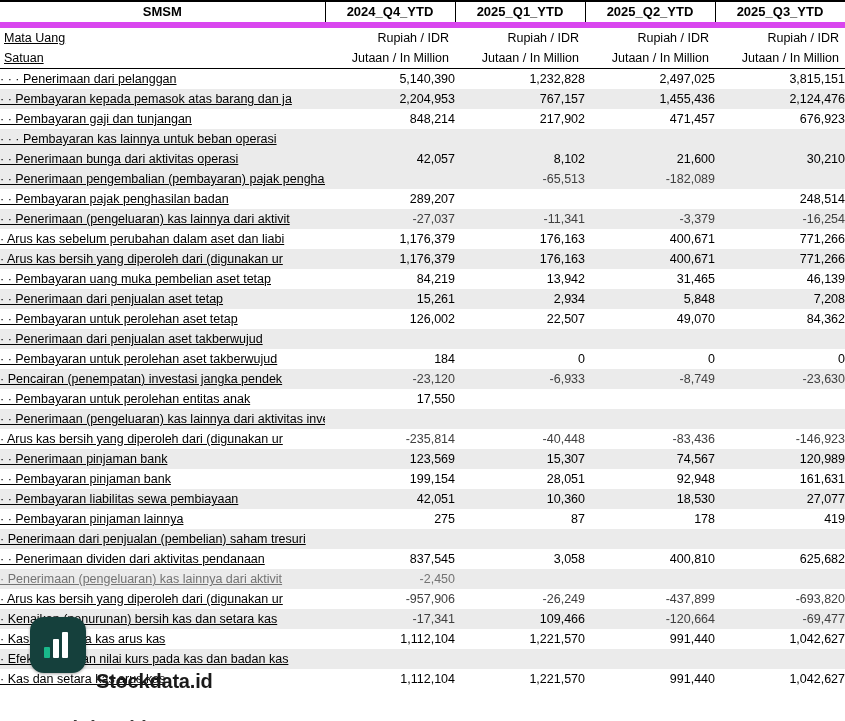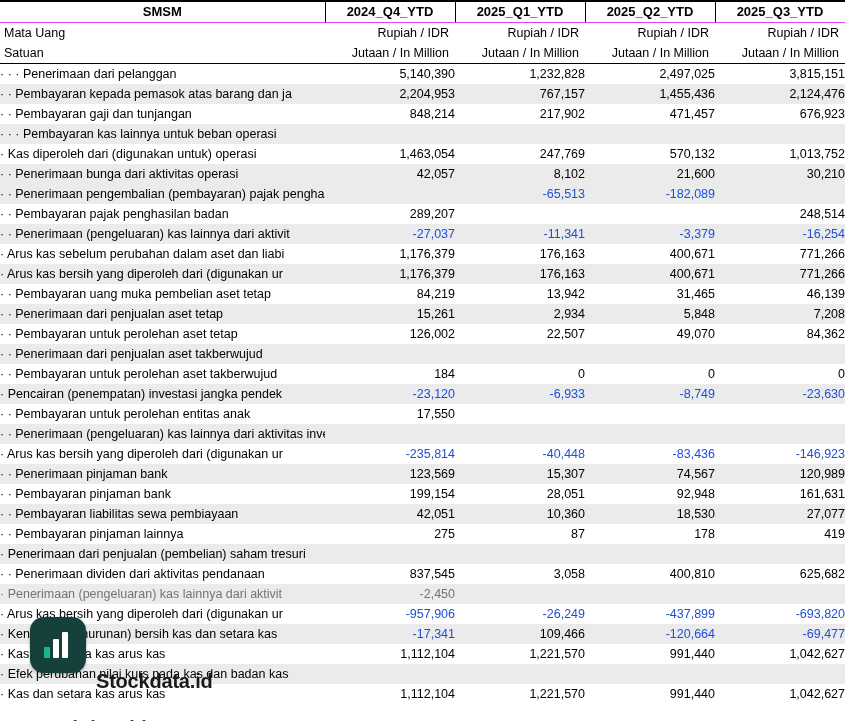--- a/index.html
+++ b/index.html
@@ -40,7 +40,7 @@
     font-weight: bold;
     text-align: center;
     border-top: 2px solid #000;
-    border-bottom: 1px solid #d946ef;
+    border-bottom: 6px solid #d946ef;
     font-size: 13px;
   }
   tr.hdr th.tkr {

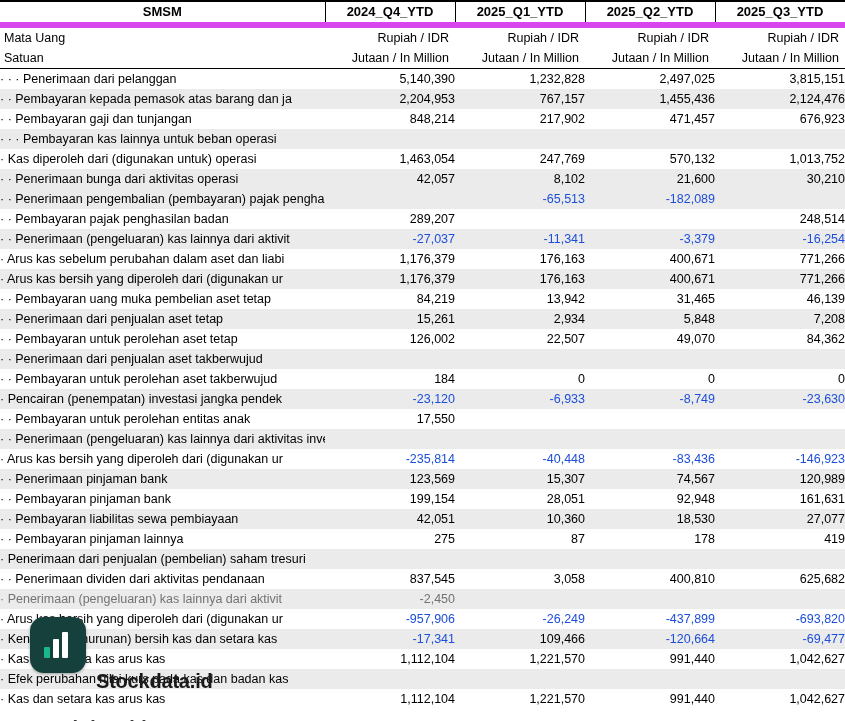--- a/index.html
+++ b/index.html
@@ -73,6 +73,7 @@
     padding-left: 4px;
     overflow: hidden;
     text-overflow: clip;
+    text-decoration: underline;
   }
   td.val {
     text-align: right;

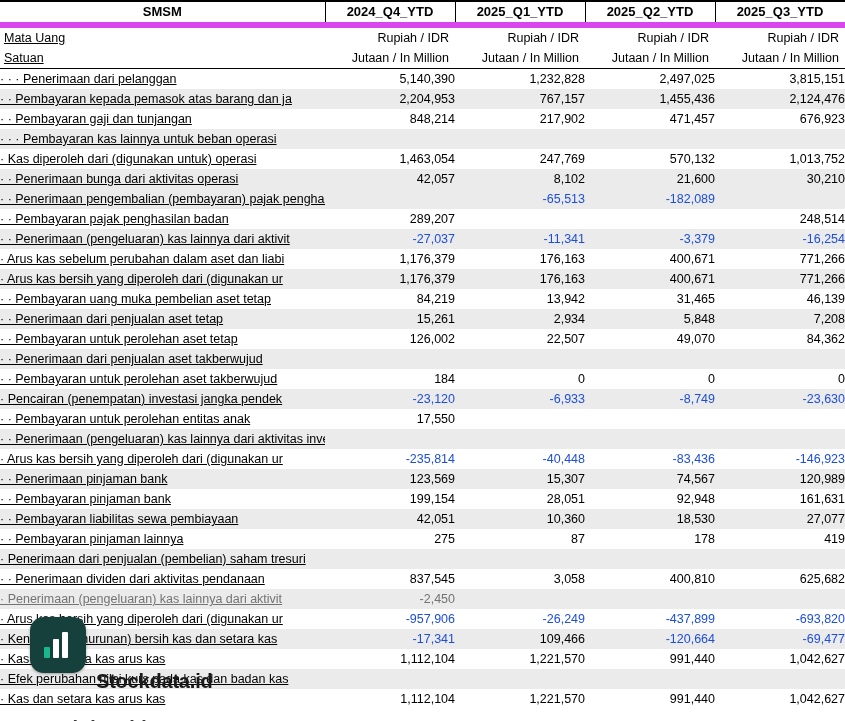--- a/index.html
+++ b/index.html
@@ -190,13 +190,6 @@
         <td class="val"></td>
         <td class="val"></td>
       </tr>
-      <tr class="data">
-        <td class="lbl">· Kas diperoleh dari (digunakan untuk) operasi</td>
-        <td class="val">1,463,054</td>
-        <td class="val">247,769</td>
-        <td class="val">570,132</td>
-        <td class="val">1,013,752</td>
-      </tr>
       <tr class="data shade">
         <td class="lbl">· · Penerimaan bunga dari aktivitas operasi</td>
         <td class="val">42,057</td>

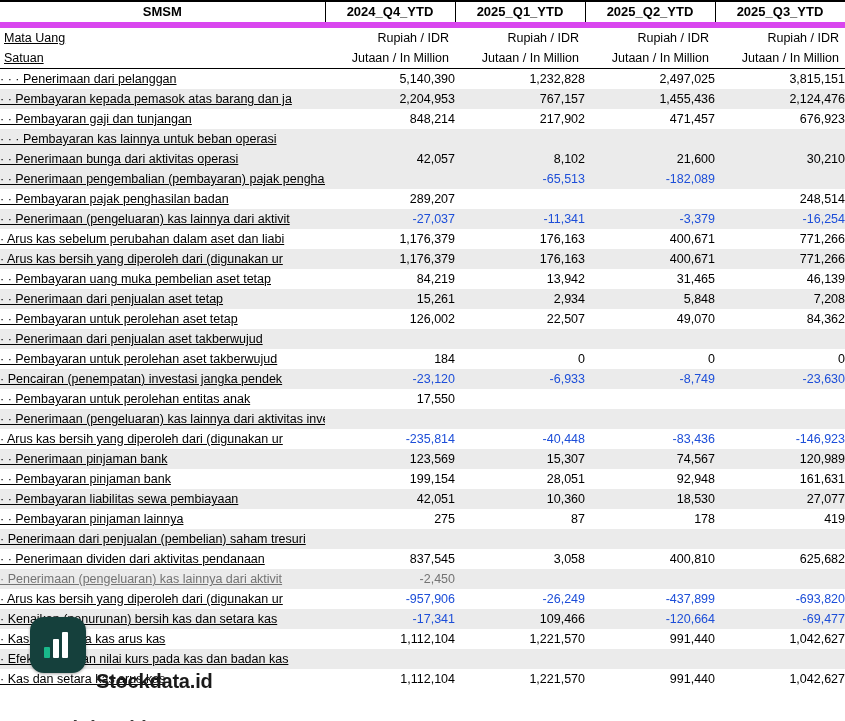--- a/index.html
+++ b/index.html
@@ -83,7 +83,7 @@
   tr.data td { background: #ffffff; }
   tr.data.shade td { background: #ebebeb; }
 
-  td.neg { color: #1d4ed8; }
+  td.neg { color: #404040; }
   td.dim { color: #737373; }
 
   

